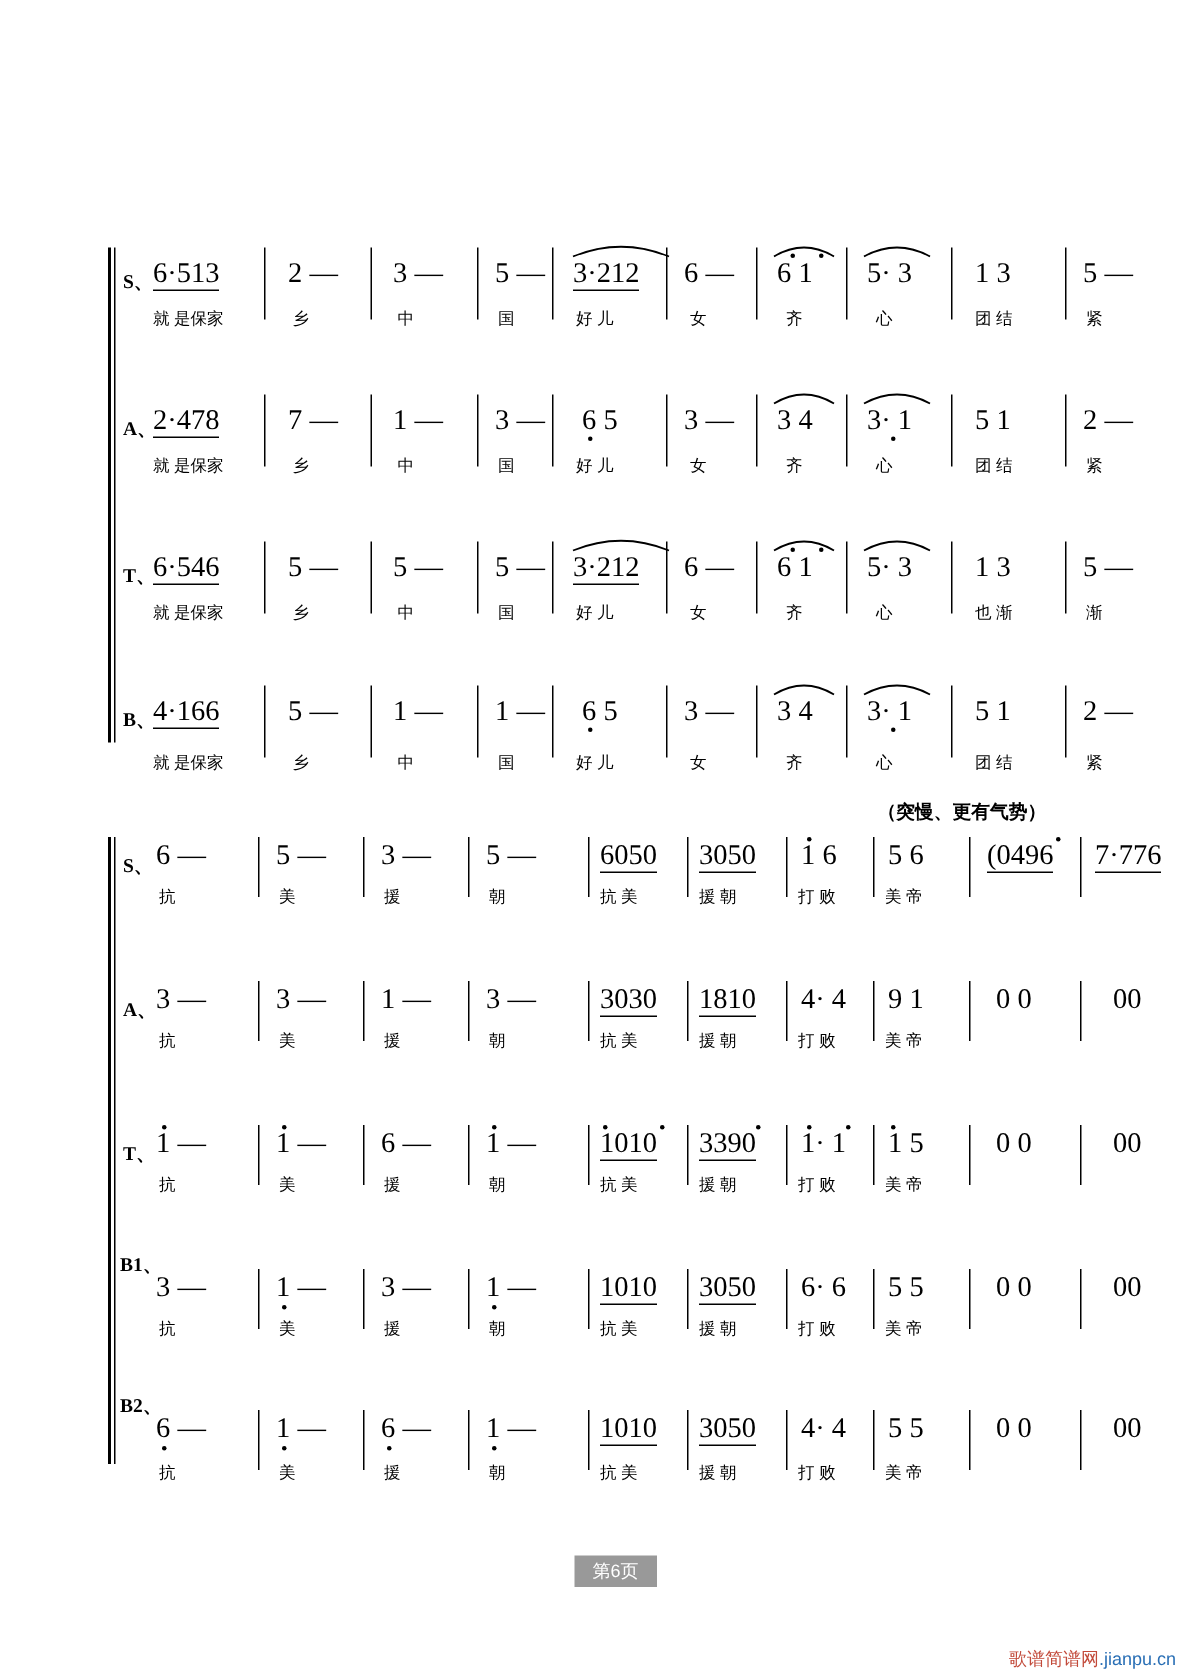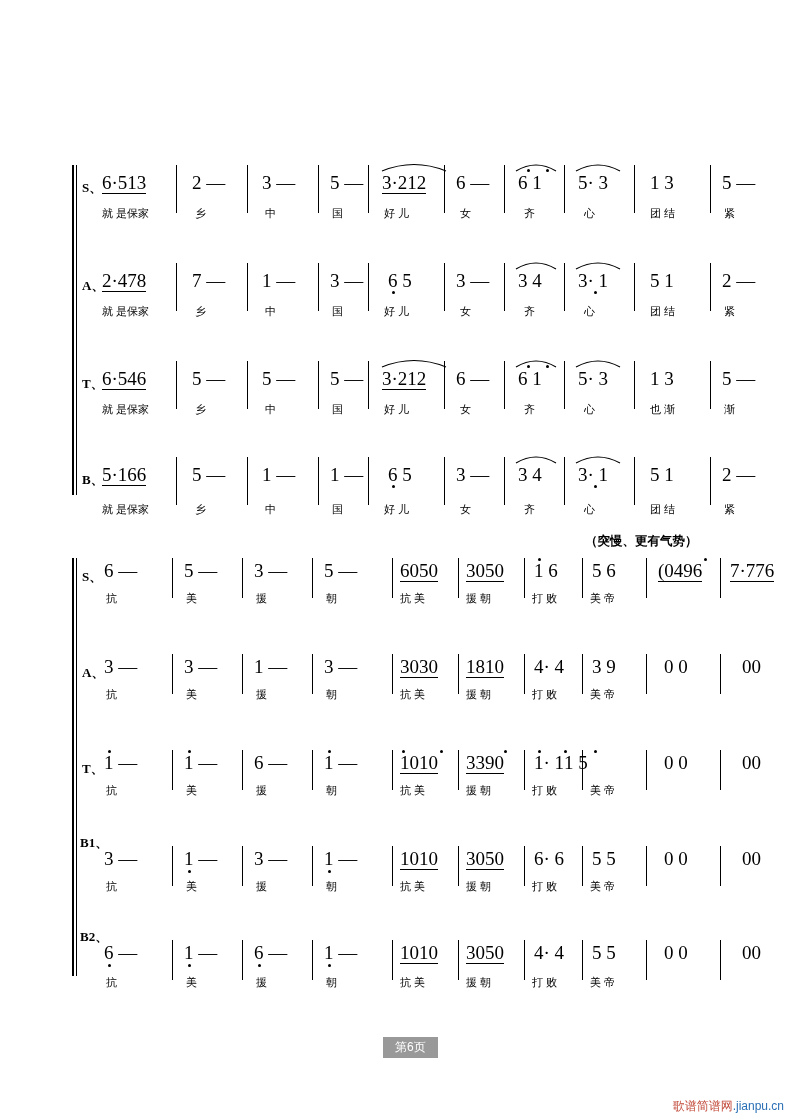--- a/index.html
+++ b/index.html
@@ -231,7 +231,7 @@
 
     <div class="voice" style="left:0;top:292px;">
       <div class="vlabel" style="left:10px;top:14px;">B、</div>
-      <div class="note under" style="left:30px;top:8px;">5·166</div>
+      <div class="note under" style="left:30px;top:8px;">4·166</div>
       <div class="note" style="left:120px;top:8px;">5 —</div>
       <div class="note" style="left:190px;top:8px;">1 —</div>
       <div class="note" style="left:258px;top:8px;">1 —</div>

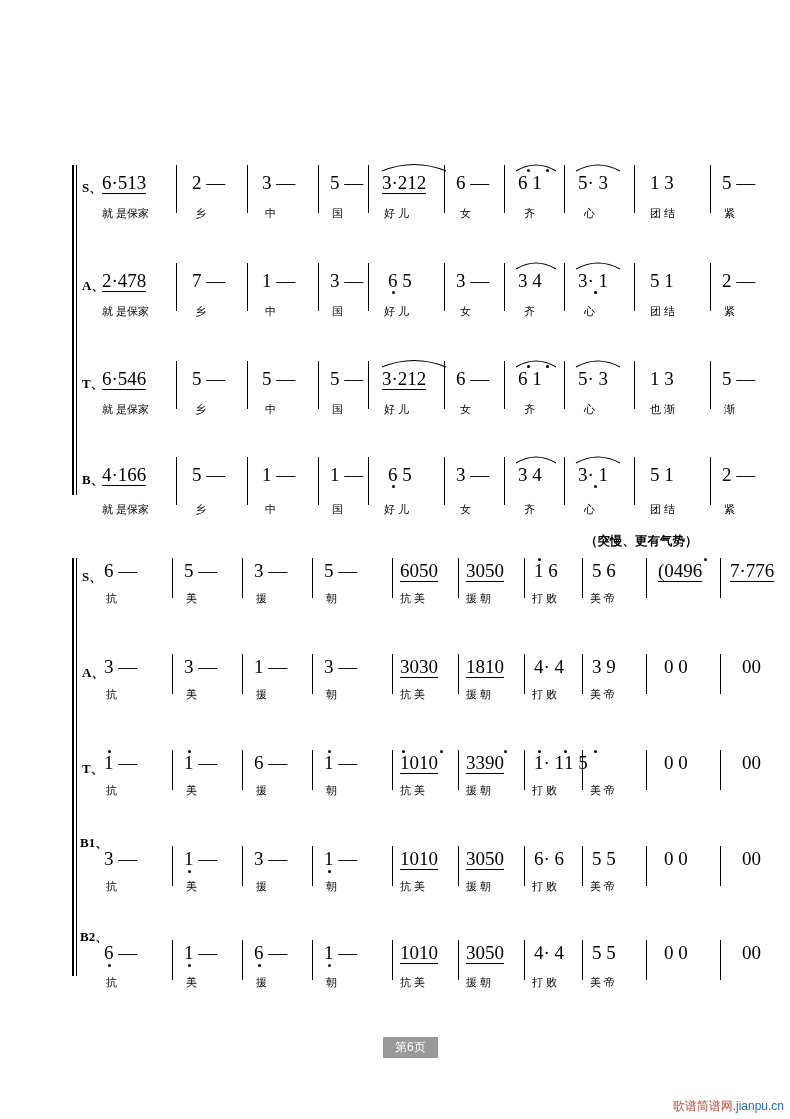--- a/index.html
+++ b/index.html
@@ -355,7 +355,7 @@
       <div class="note under" style="left:328px;top:3px;">3030</div>
       <div class="note under" style="left:394px;top:3px;">1810</div>
       <div class="note" style="left:462px;top:3px;">4· 4</div>
-      <div class="note" style="left:520px;top:3px;">3 9</div>
+      <div class="note" style="left:520px;top:3px;">9 1</div>
       <div class="note" style="left:592px;top:3px;">0 0</div>
       <div class="note" style="left:670px;top:3px;">00</div>
       <div class="lyr" style="left:34px;top:34px;">抗</div>

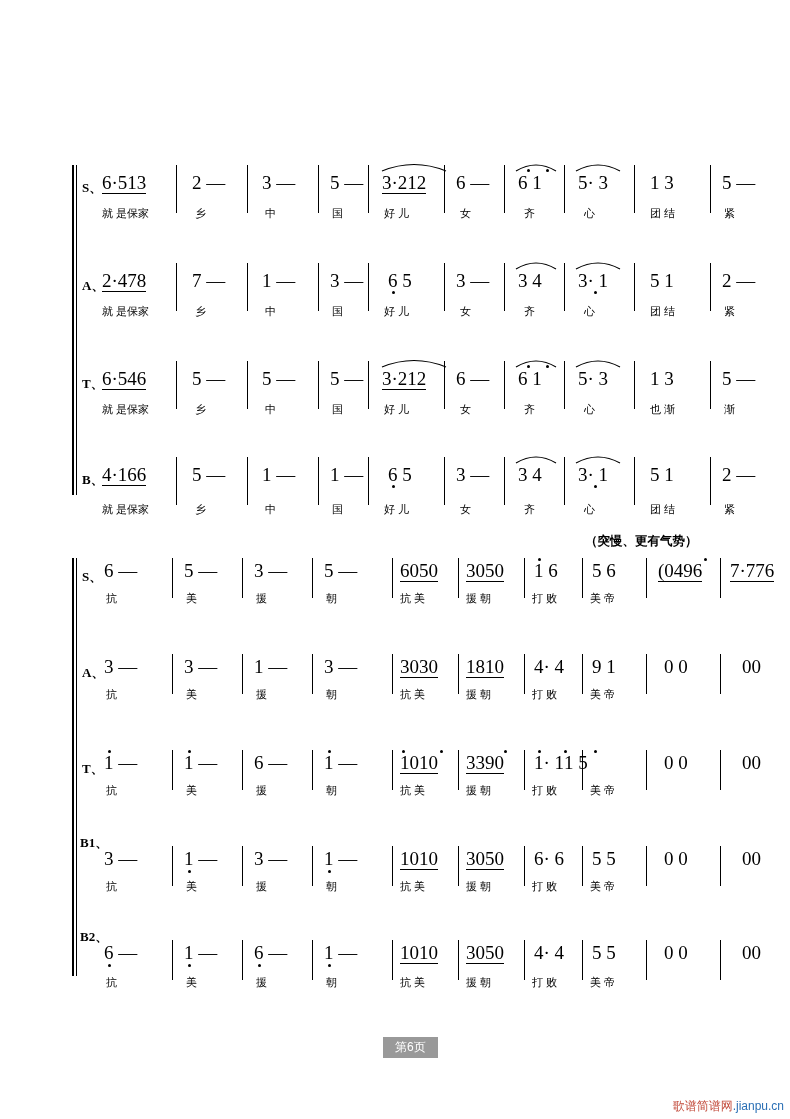--- a/index.html
+++ b/index.html
@@ -377,7 +377,7 @@
       <div class="note under" style="left:328px;top:3px;">1010</div>
       <div class="note under" style="left:394px;top:3px;">3390</div>
       <div class="note" style="left:462px;top:3px;">1· 1</div>
-      <div class="note" style="left:492px;top:3px;text-align:right;">1 5</div>
+      <div class="note" style="left:520px;top:3px;text-align:right;">1 5</div>
       <div class="note" style="left:592px;top:3px;">0 0</div>
       <div class="note" style="left:670px;top:3px;">00</div>
       <div class="dotover" style="left:36px;top:0px;"></div>

